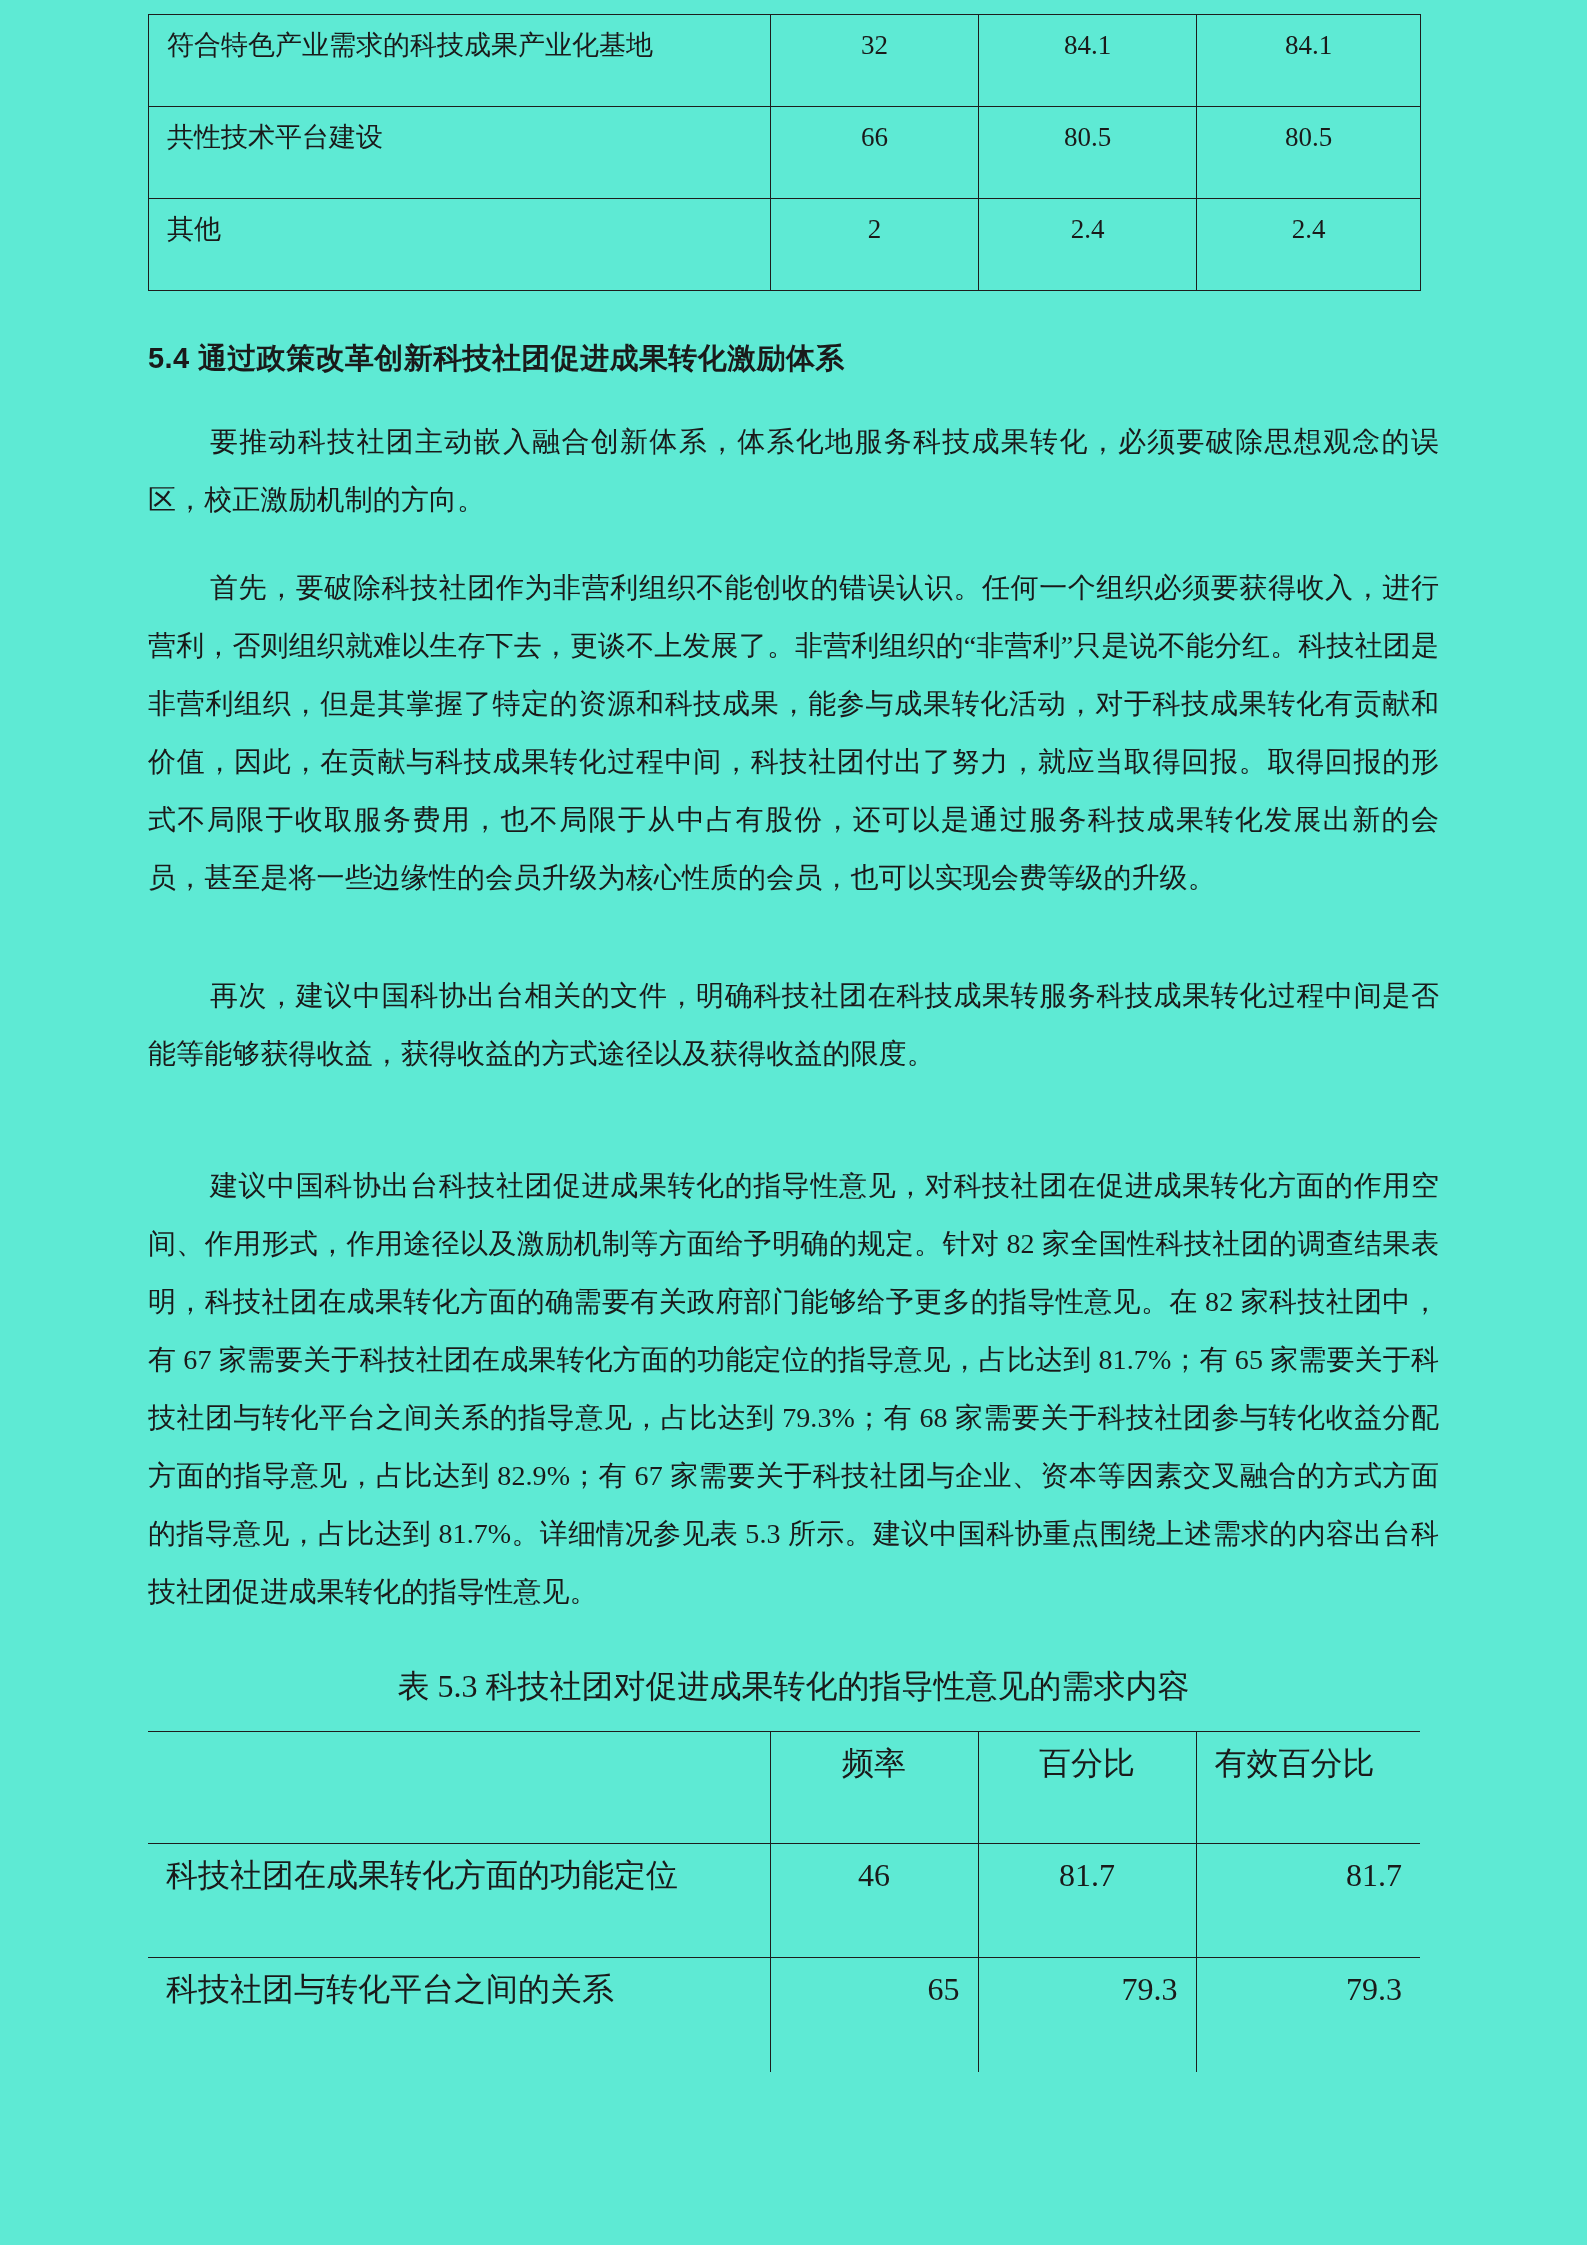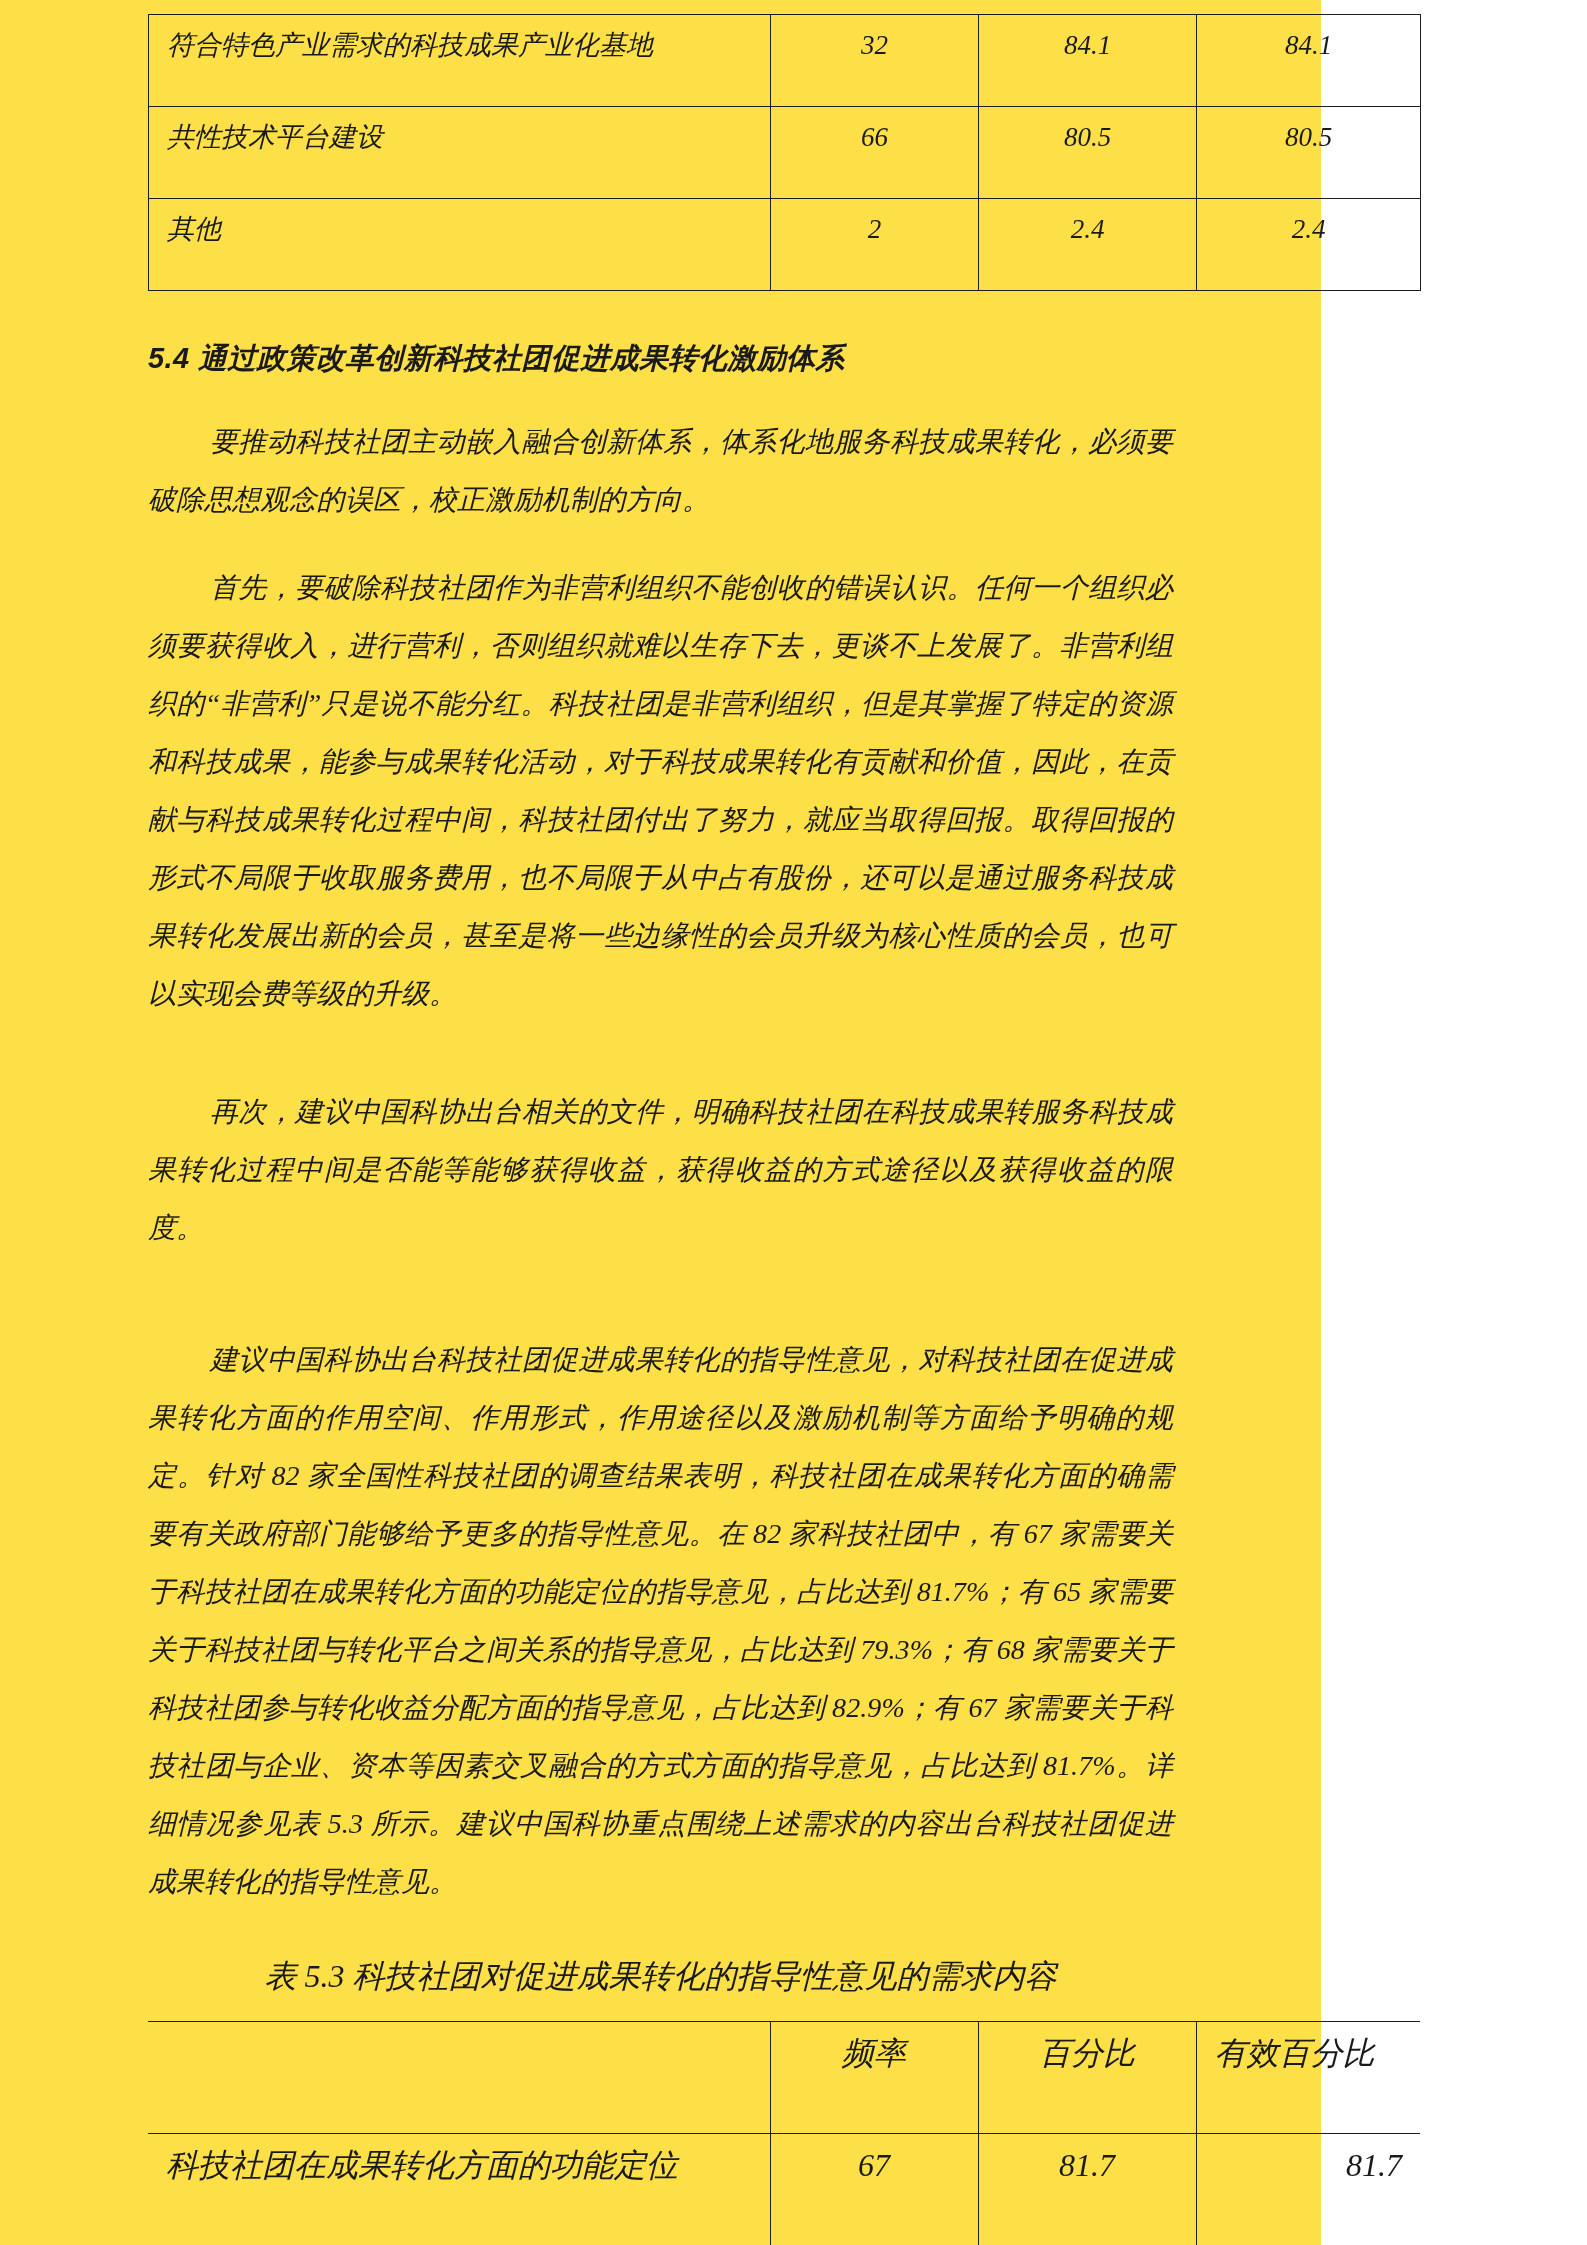--- a/index.html
+++ b/index.html
@@ -18,12 +18,11 @@
 
   .page {
     position: relative;
-    width: 1321px;
+    width: 1587px;
     height: 2245px;
     box-sizing: border-box;
     padding: 0 148px;
-    background: #fde047;
-    font-style: italic;
+    background: #5eead4;
   }
 
   

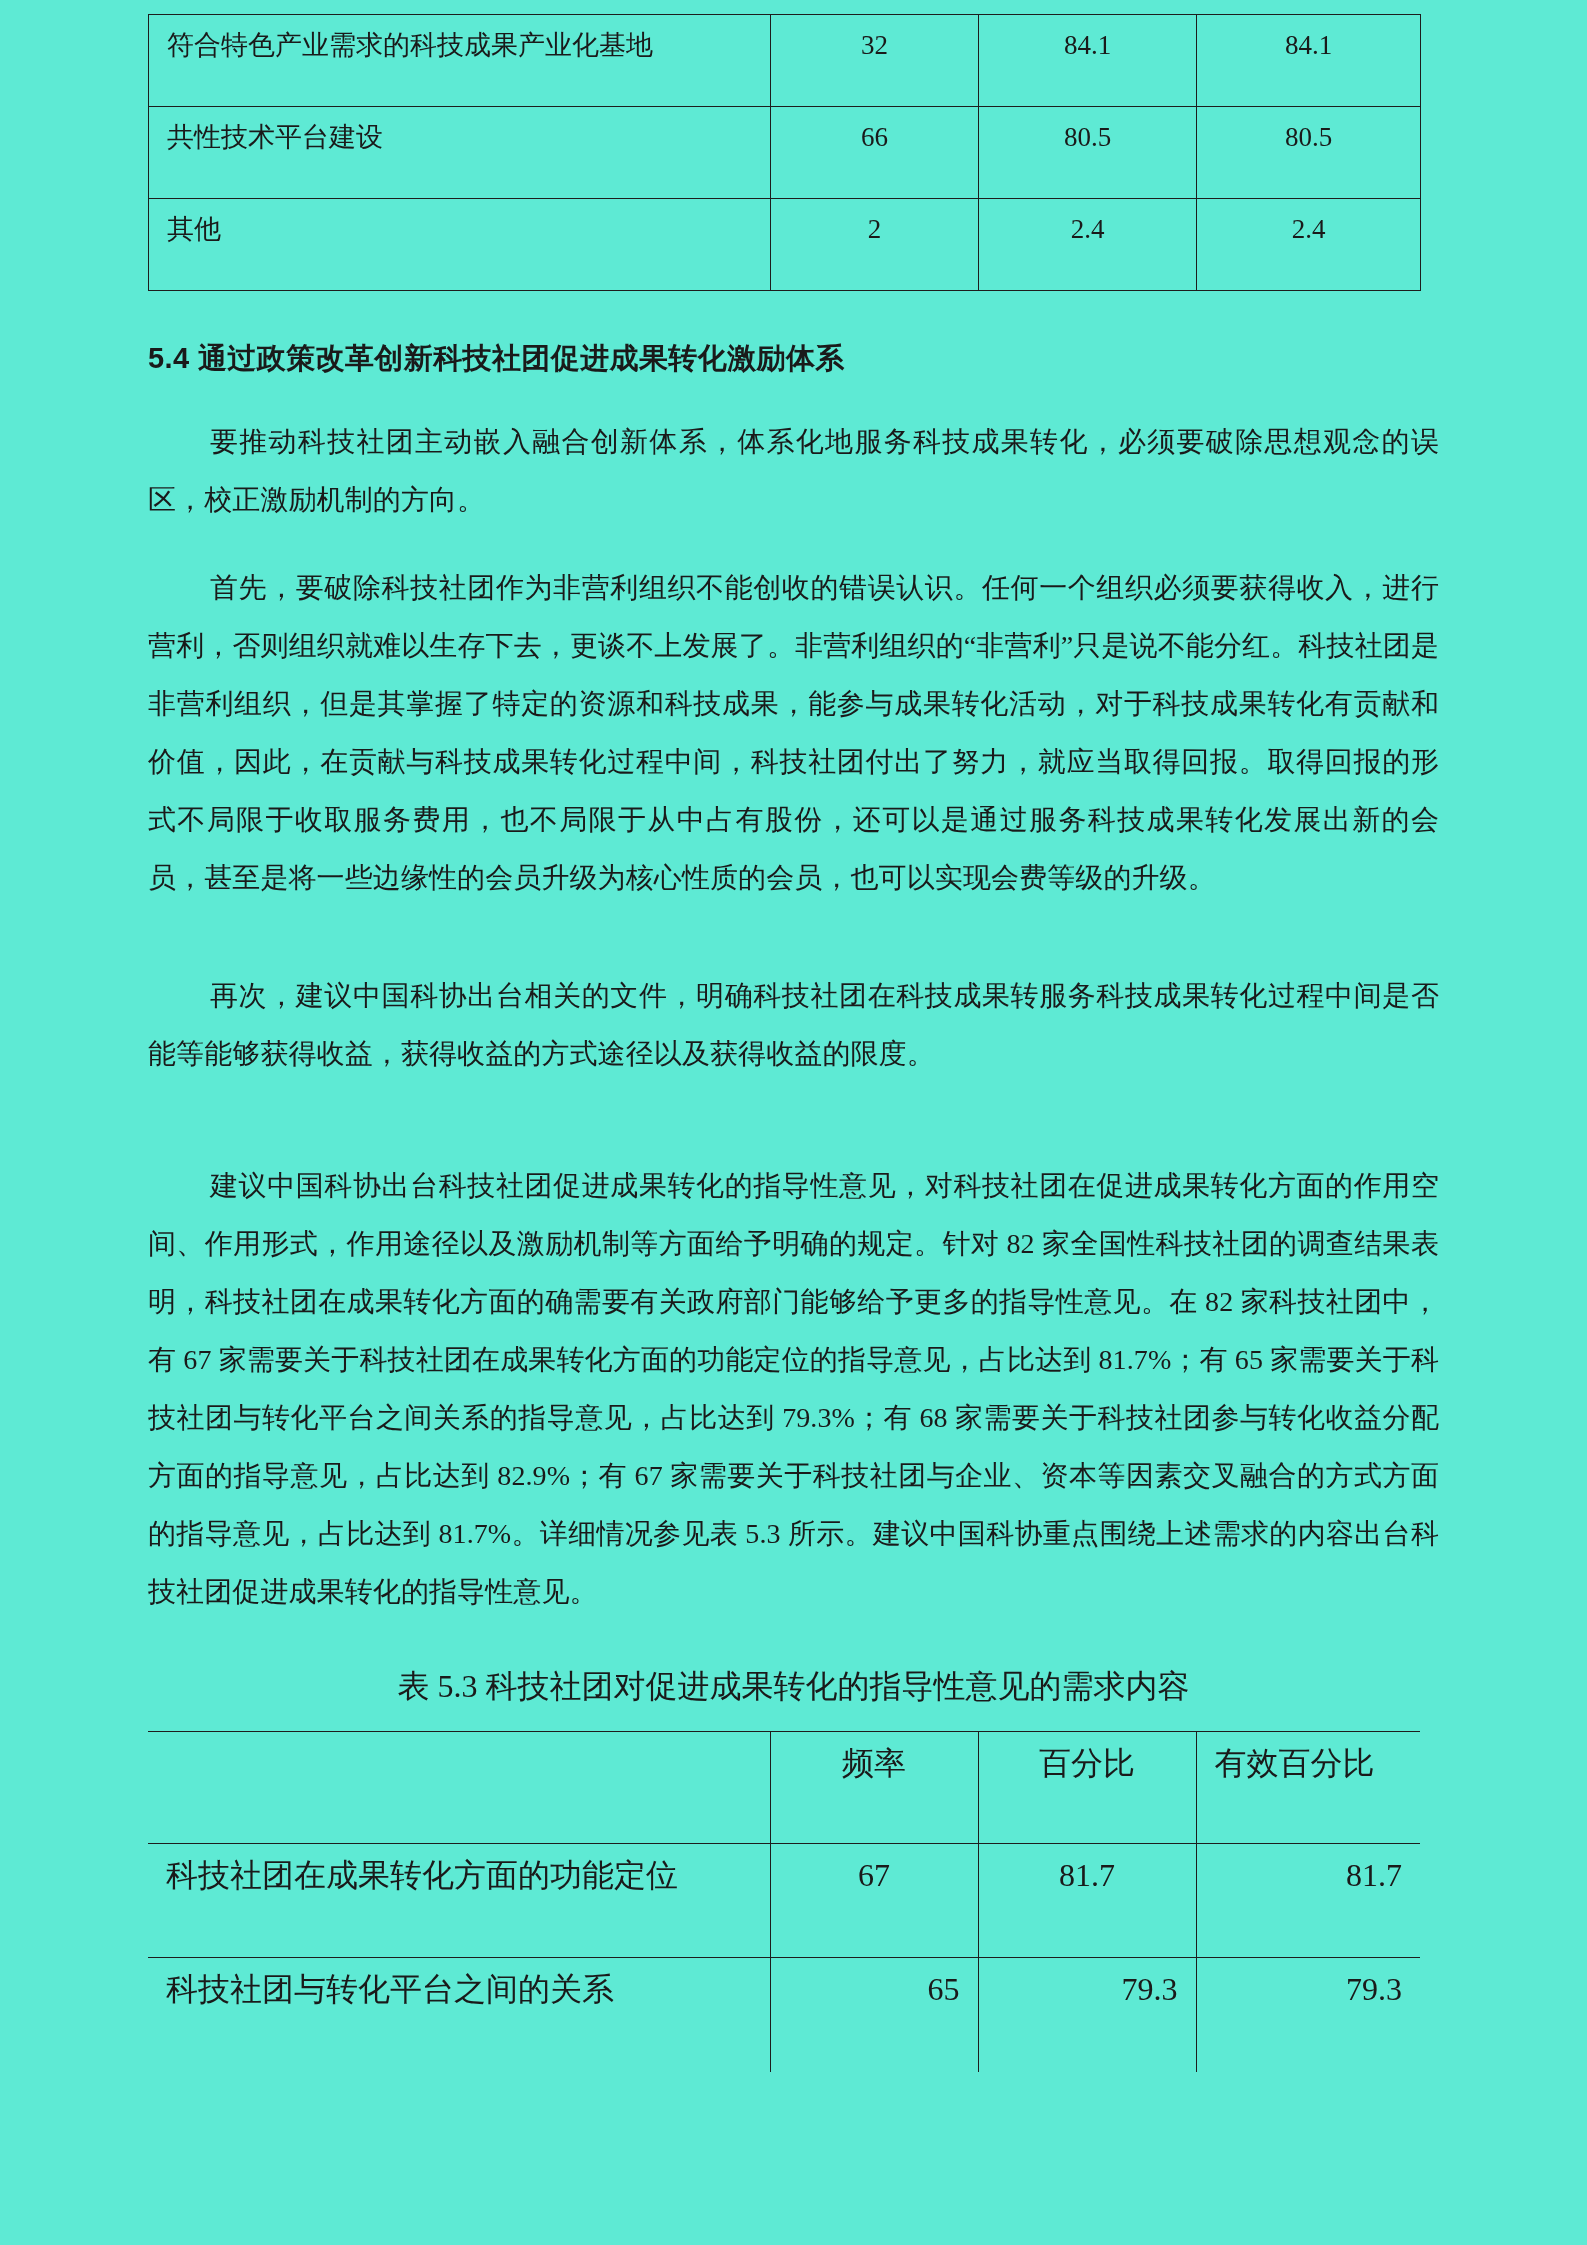--- a/index.html
+++ b/index.html
@@ -204,7 +204,7 @@
       </tr>
       <tr class="body-row">
         <td class="col-label ta-l">科技社团在成果转化方面的功能定位</td>
-        <td class="col-num ta-c">67</td>
+        <td class="col-num ta-c">46</td>
         <td class="col-pct ta-c">81.7</td>
         <td class="col-vpct ta-r">81.7</td>
       </tr>

